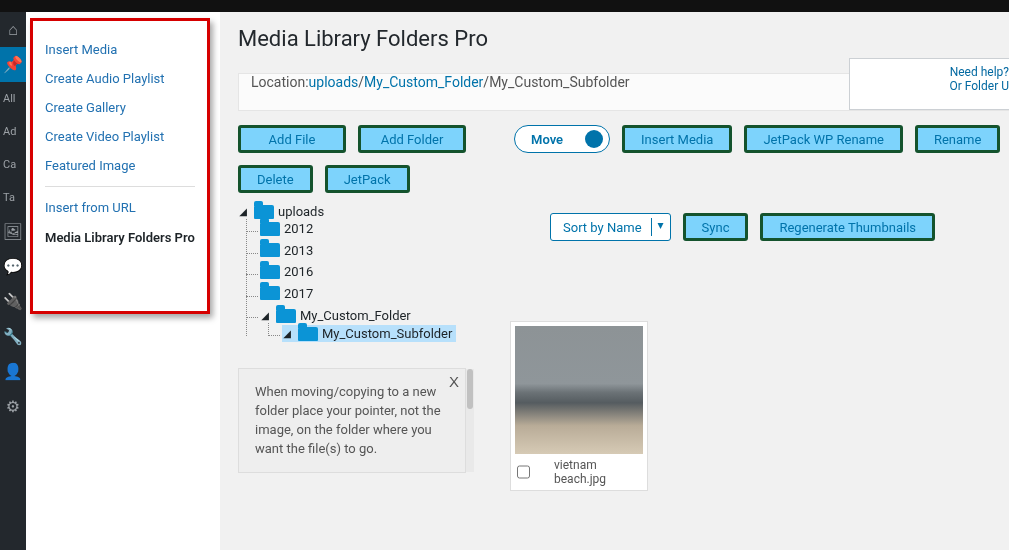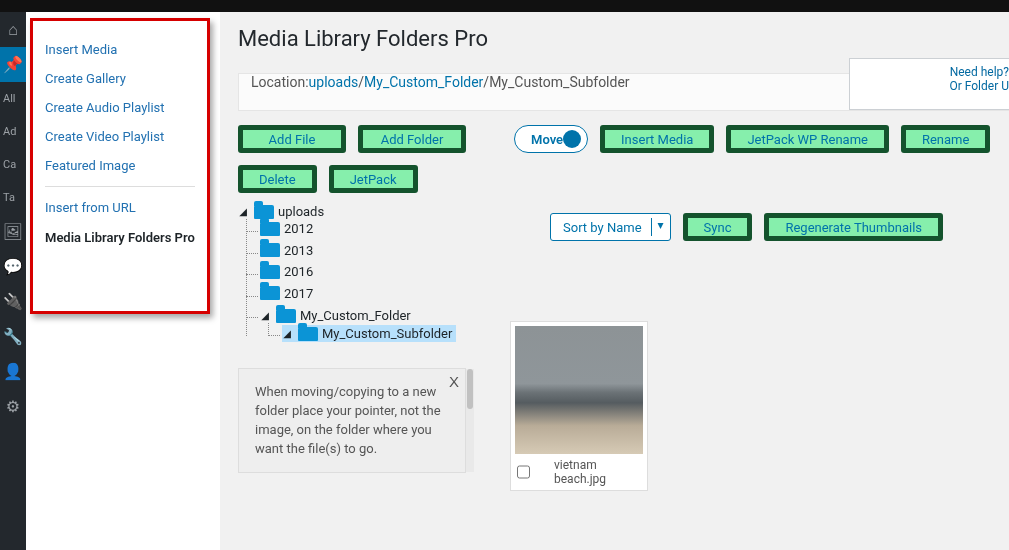--- a/index.html
+++ b/index.html
@@ -95,8 +95,8 @@
 
 <div class="sidepanel">
   <a>Insert Media</a>
+  <a>Create Audio Playlist</a>
   <a>Create Gallery</a>
-  <a>Create Audio Playlist</a>
   <a>Create Video Playlist</a>
   <a>Featured Image</a>
   <hr>

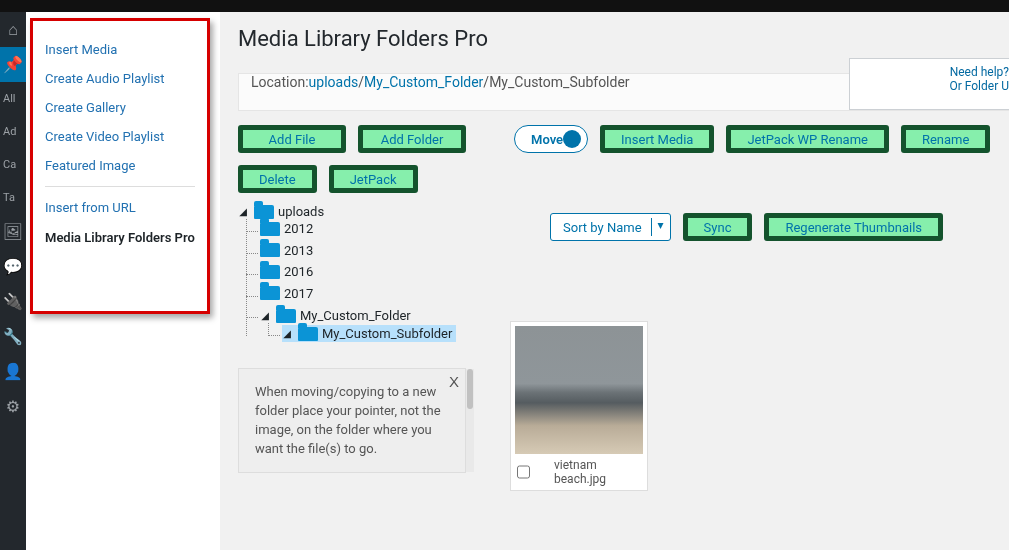--- a/index.html
+++ b/index.html
@@ -33,7 +33,7 @@
   
   .btnrow { margin-top:14px; display:flex; gap:12px; align-items:center; flex-wrap:wrap; }
   .btn, .btn-o { display:inline-flex; align-items:center; justify-content:center; height:28px; padding:0 16px; font-size:13px; border-radius:3px; cursor:pointer; white-space:nowrap; }
-  .btn-o { border:5px solid #14532d; color:#0073aa; background:#86efac; }
+  .btn-o { border:3px solid #14532d; color:#0073aa; background:#7dd3fc; }
   .btn-wide { min-width:108px; }
   .move { border:1px solid #0073aa; color:#0073aa; background:#fff; border-radius:16px; height:28px; padding:0 6px 0 16px; display:inline-flex; align-items:center; gap:0; font-weight:600; }
   .move .knob { width:18px; height:18px; border-radius:50%; background:#0073aa; }

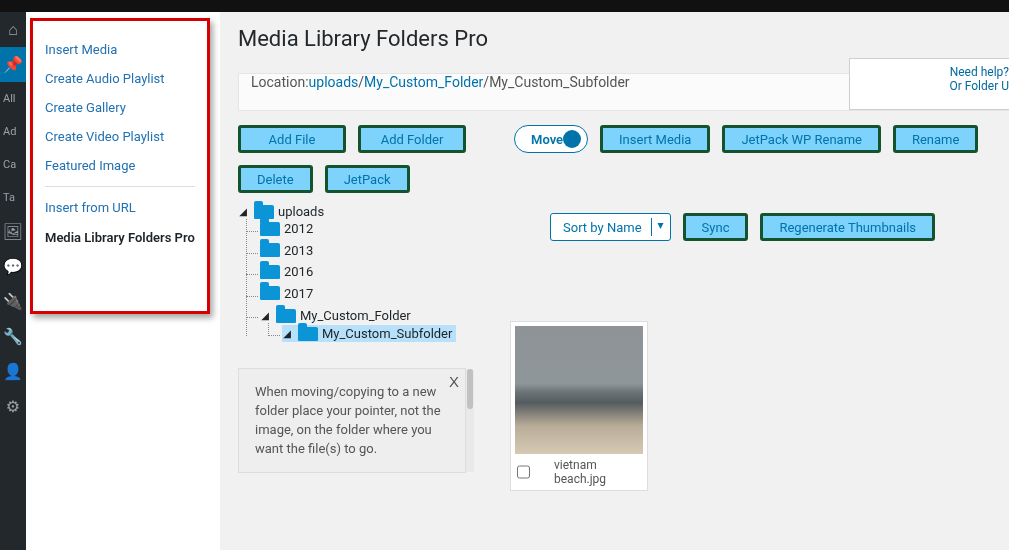--- a/index.html
+++ b/index.html
@@ -35,7 +35,7 @@
   .btn, .btn-o { display:inline-flex; align-items:center; justify-content:center; height:28px; padding:0 16px; font-size:13px; border-radius:3px; cursor:pointer; white-space:nowrap; }
   .btn-o { border:3px solid #14532d; color:#0073aa; background:#7dd3fc; }
   .btn-wide { min-width:108px; }
-  .move { border:1px solid #0073aa; color:#0073aa; background:#fff; border-radius:16px; height:28px; padding:0 6px 0 16px; display:inline-flex; align-items:center; gap:0; font-weight:600; }
+  .move { border:1px solid #0073aa; color:#0073aa; background:#fff; border-radius:16px; height:28px; padding:0 6px 0 16px; display:inline-flex; align-items:center; gap:22px; font-weight:600; }
   .move .knob { width:18px; height:18px; border-radius:50%; background:#0073aa; }
 
   .select { border:1px solid #0073aa; color:#0073aa; background:#fff; height:28px; padding:0 28px 0 12px; border-radius:3px; position:relative; cursor:pointer; display:inline-flex; align-items:center; }

